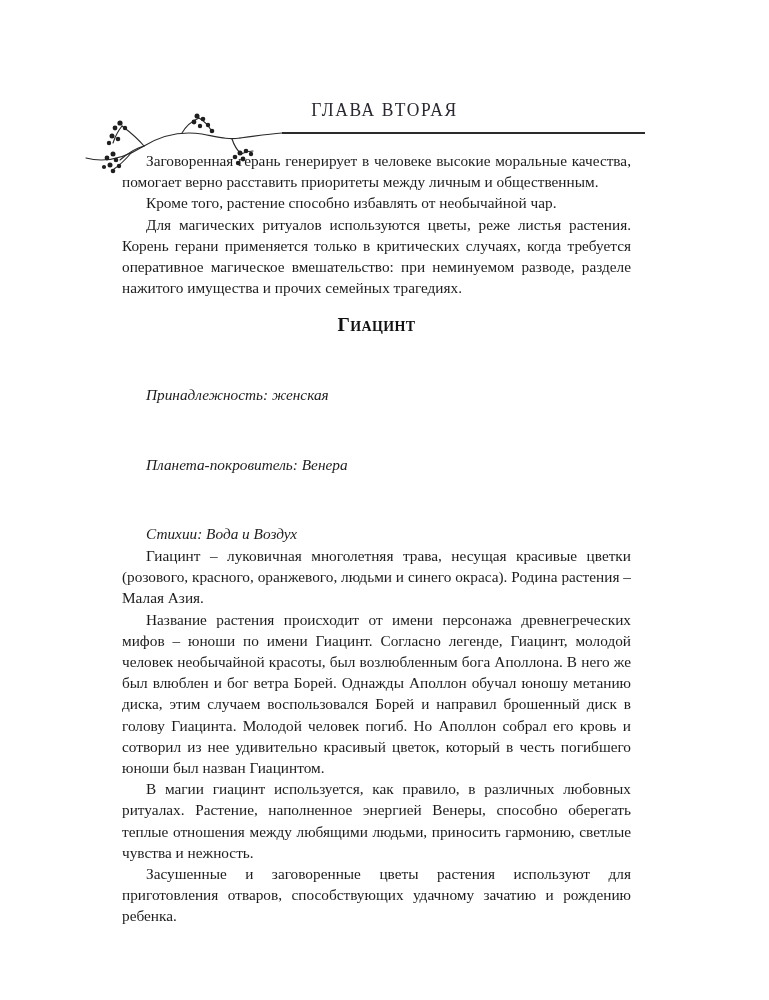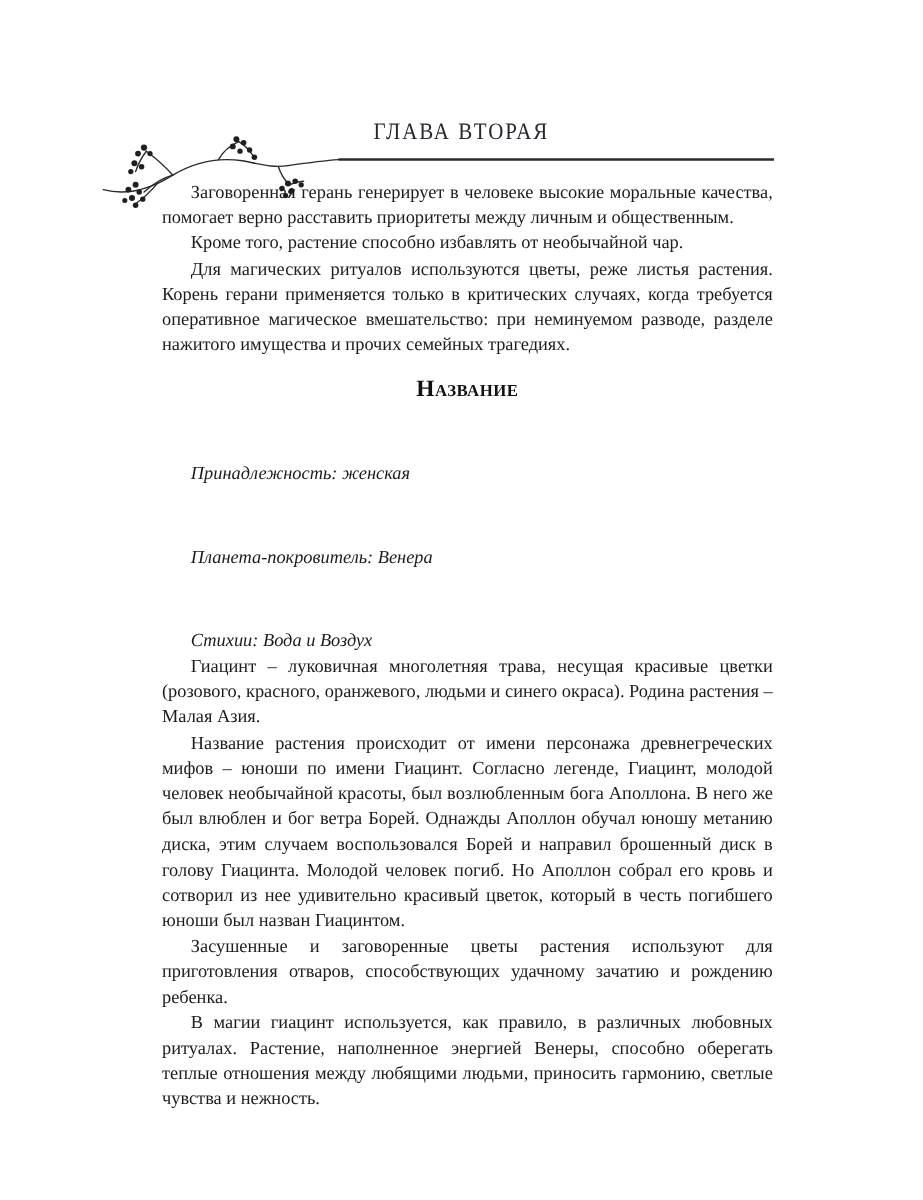--- a/index.html
+++ b/index.html
@@ -53,7 +53,7 @@
   .text-column {
     position: absolute;
     top: 150px;
-    left: 135px;
+    left: 122px;
     width: 509px;
   }
 

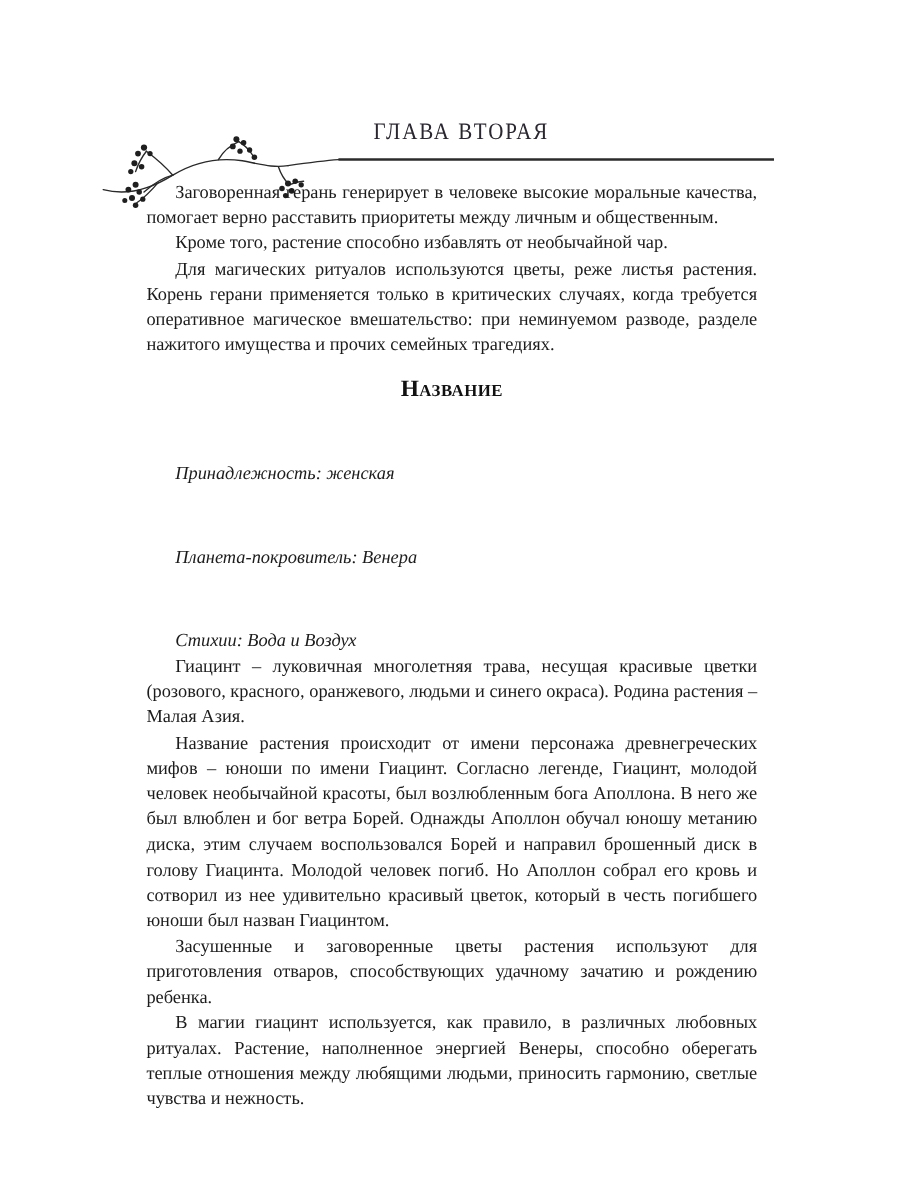--- a/index.html
+++ b/index.html
@@ -179,7 +179,7 @@
 
     <p class="body-par">Для магических ритуалов используются цветы, реже листья растения. Корень герани применяется только в критических случаях, когда требуется оперативное магическое вмешательство: при неминуемом разводе, разделе нажитого имущества и прочих семейных трагедиях.</p>
 
-    <h2 class="section-title">Название</h2>
+    <h2 class="section-title">Гиацинт</h2>
 
     <ul class="attributes">
       <li>Принадлежность: женская</li>

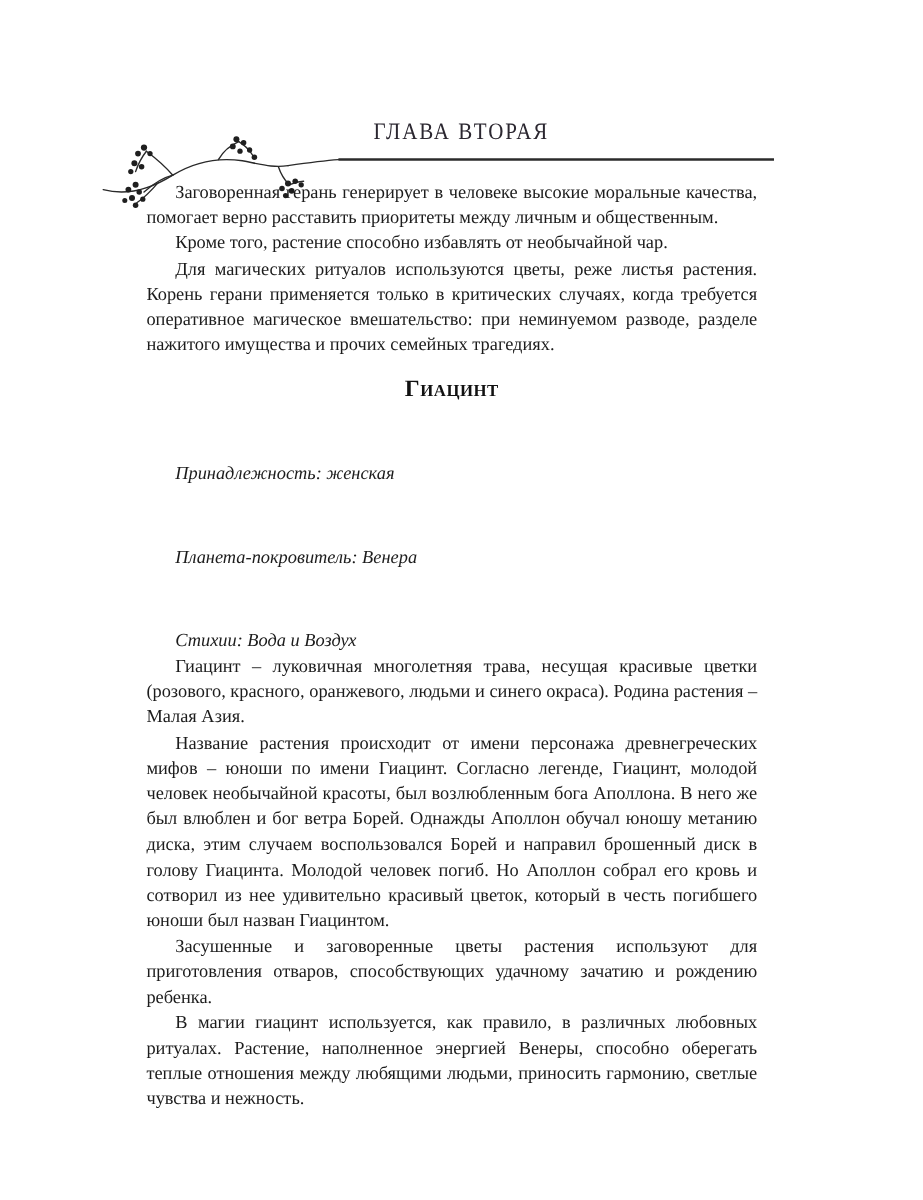--- a/index.html
+++ b/index.html
@@ -191,9 +191,9 @@
 
     <p class="body-par">Название растения происходит от имени персонажа древнегреческих мифов – юноши по имени Гиацинт. Согласно легенде, Гиацинт, молодой человек необычайной красоты, был возлюбленным бога Аполлона. В него же был влюблен и бог ветра Борей. Однажды Аполлон обучал юношу метанию диска, этим случаем воспользовался Борей и направил брошенный диск в голову Гиацинта. Молодой человек погиб. Но Аполлон собрал его кровь и сотворил из нее удивительно красивый цветок, который в честь погибшего юноши был назван Гиацинтом.</p>
 
+    <p class="body-par">В магии гиацинт используется, как правило, в различных любовных ритуалах. Растение, наполненное энергией Венеры, способно оберегать теплые отношения между любящими людьми, приносить гармонию, светлые чувства и нежность.</p>
+
     <p class="body-par">Засушенные и заговоренные цветы растения используют для приготовления отваров, способствующих удачному зачатию и рождению ребенка.</p>
-
-    <p class="body-par">В магии гиацинт используется, как правило, в различных любовных ритуалах. Растение, наполненное энергией Венеры, способно оберегать теплые отношения между любящими людьми, приносить гармонию, светлые чувства и нежность.</p>
   </div>
 
 

